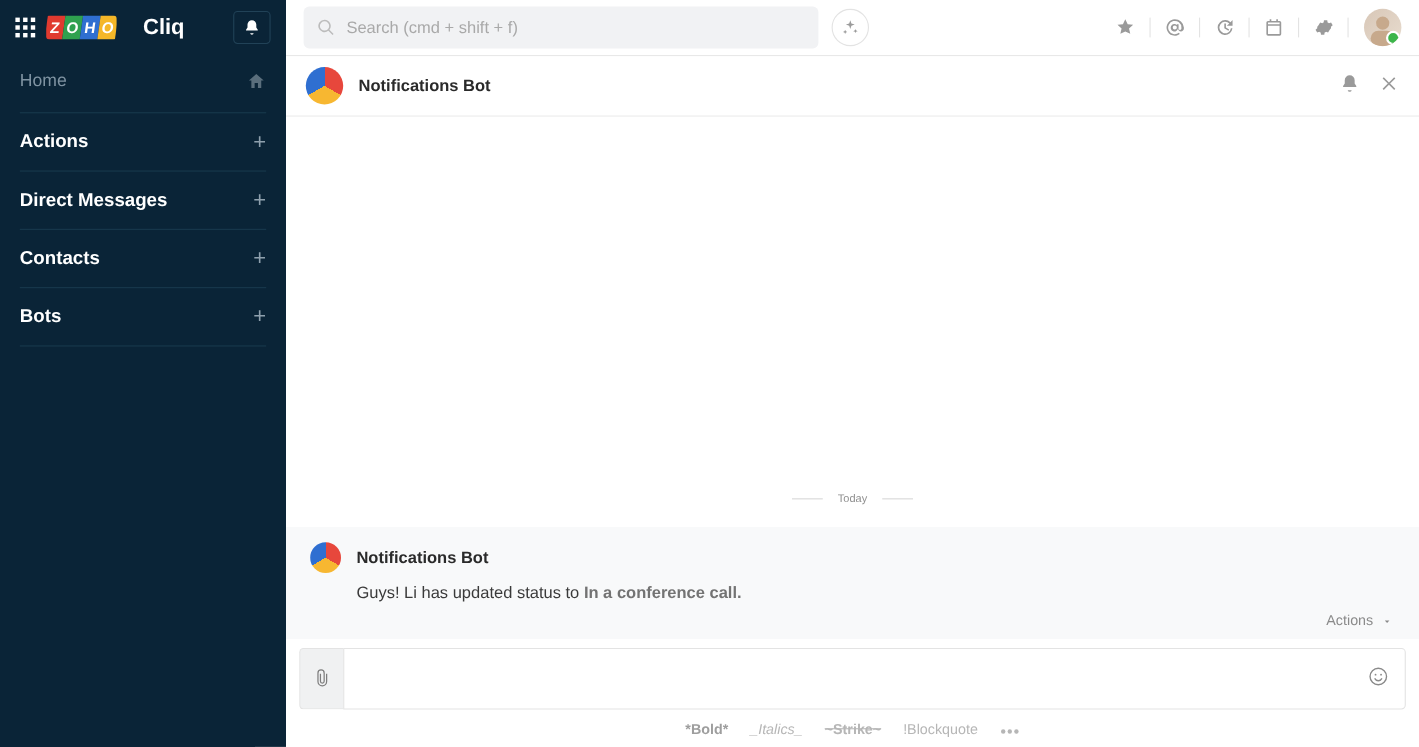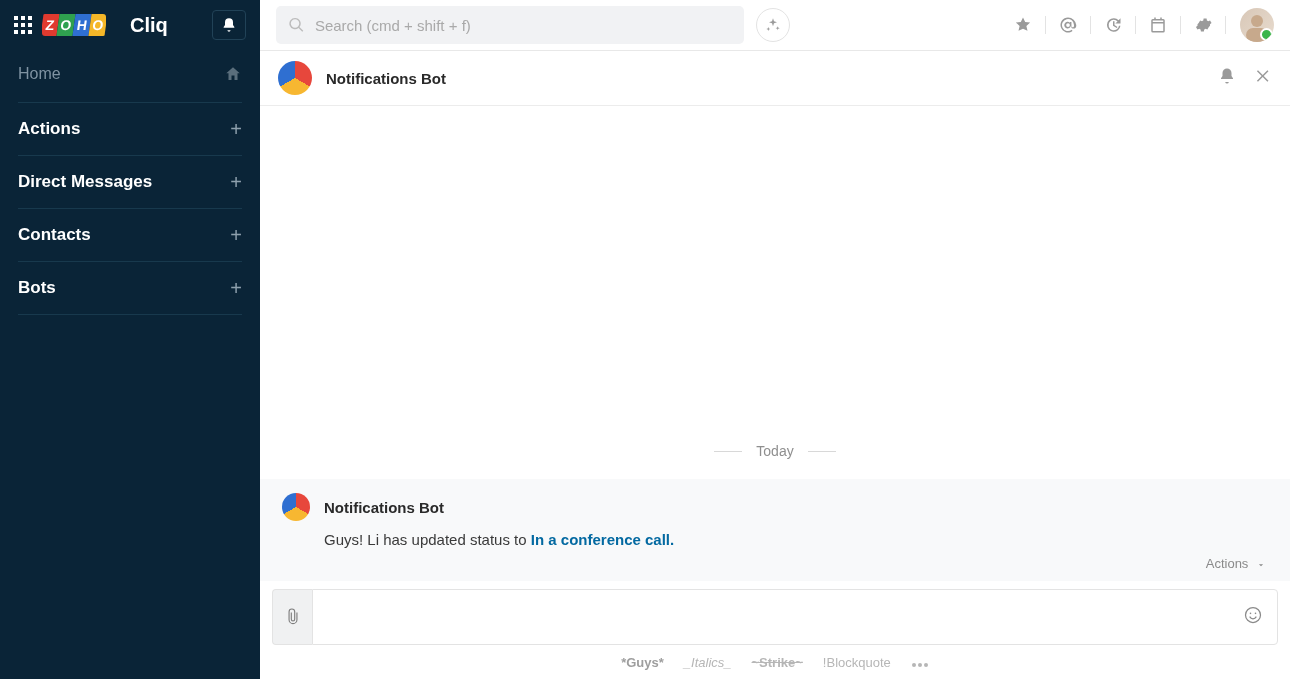--- a/index.html
+++ b/index.html
@@ -65,7 +65,7 @@
   #messages { flex:1; overflow:auto; display:flex; flex-direction:column; justify-content:flex-end; }
   .date-div { display:flex; align-items:center; justify-content:center; gap:14px; margin:20px 0; }
   .date-div .line { width:28px; height:1px; background:#d8d8d8; }
-  .date-div .lbl { color:#8f8f8f; font-size:14px; }
+  .date-div .lbl { color:#8f8f8f; font-size:10px; }
 
   .msg { background:#f8f9fa; padding:14px 22px 10px 22px; }
   .msg-head { display:flex; align-items:center; gap:14px; }

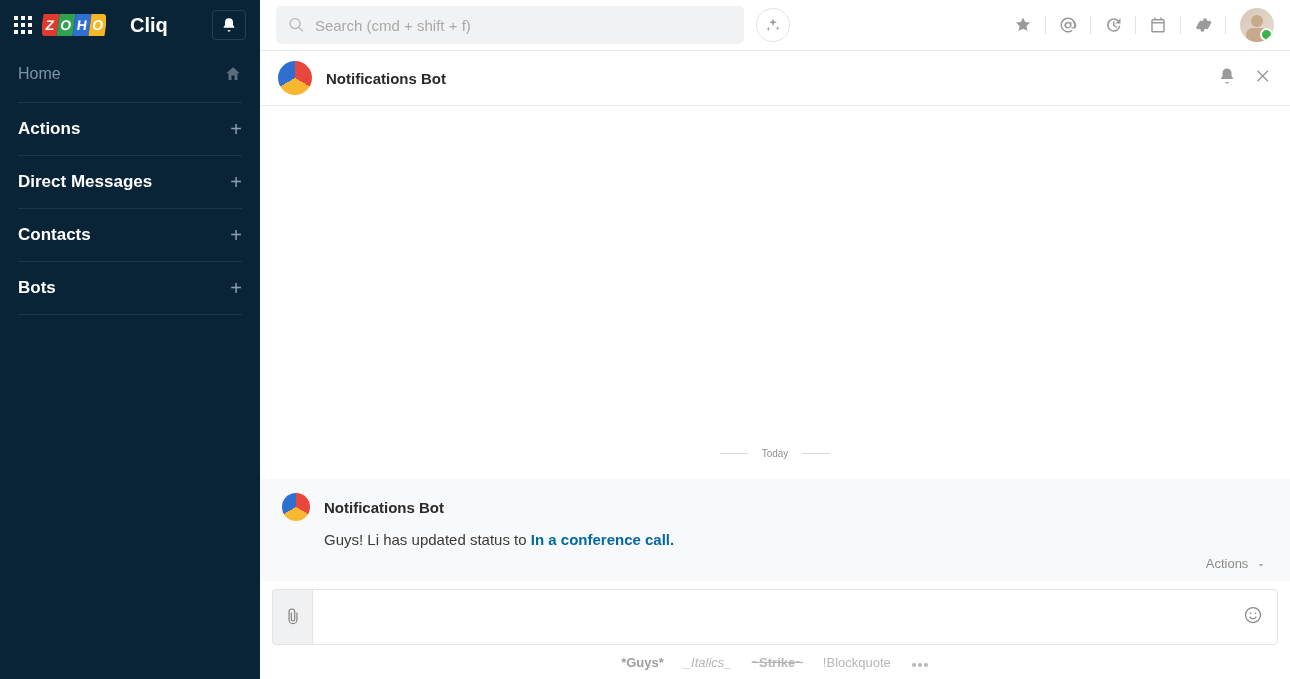--- a/index.html
+++ b/index.html
@@ -72,7 +72,7 @@
   .msg-avatar { width:28px; height:28px; border-radius:50%; background:conic-gradient(#e7473c 0 120deg,#f7b731 120deg 240deg,#2f6fd1 240deg 360deg); }
   .msg-sender { font-size:15px; font-weight:700; color:#2a2a2a; }
   .msg-body { margin-left:42px; margin-top:10px; font-size:15px; color:#3a3a3a; }
-  .msg-body .accent { font-weight:700; color:#0369a1; }
+  .msg-body .accent { font-weight:700; color:#737373; }
   .msg-actions { text-align:right; margin-top:8px; font-size:13px; color:#8a8a8a; cursor:pointer; padding-right:2px; }
   .msg-actions svg { width:10px; height:10px; fill:#8a8a8a; margin-left:4px; vertical-align:middle; }
 

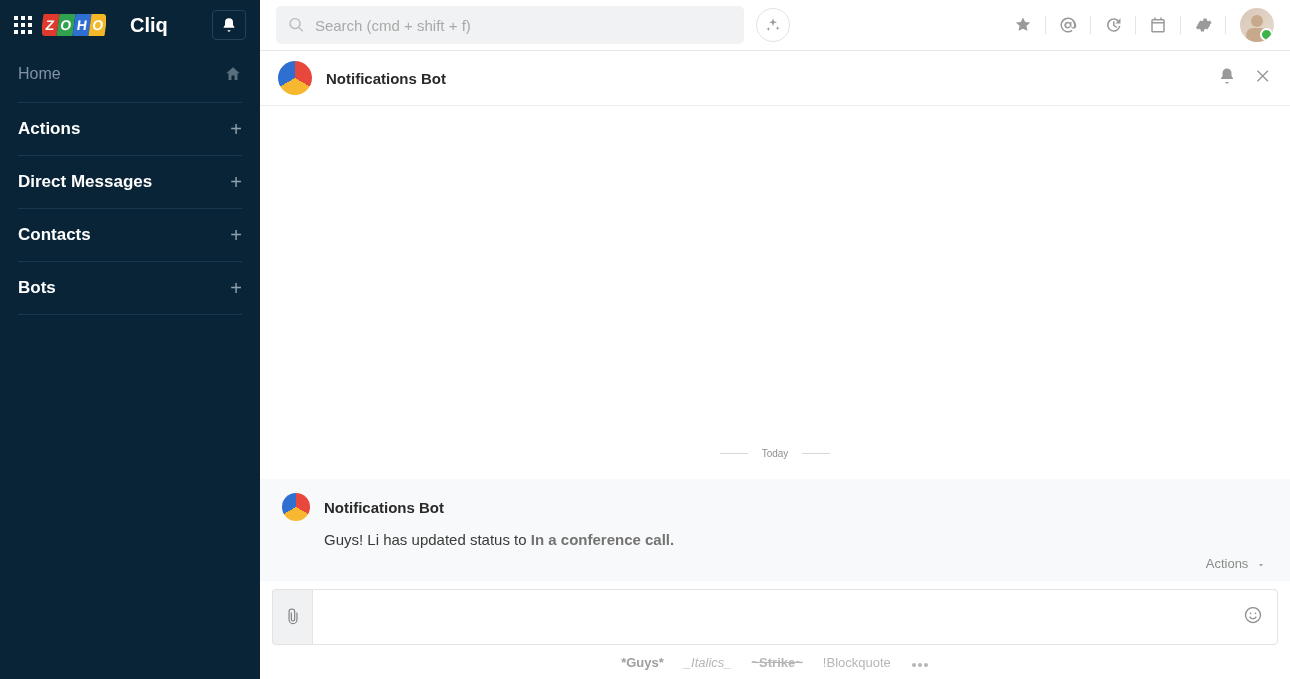--- a/index.html
+++ b/index.html
@@ -284,7 +284,7 @@
     </div>
 
     <div id="format-hints">
-      <span class="b">*Guys*</span>
+      <span class="b">*Bold*</span>
       <span class="i">_Italics_</span>
       <span class="s">~Strike~</span>
       <span>!Blockquote</span>

